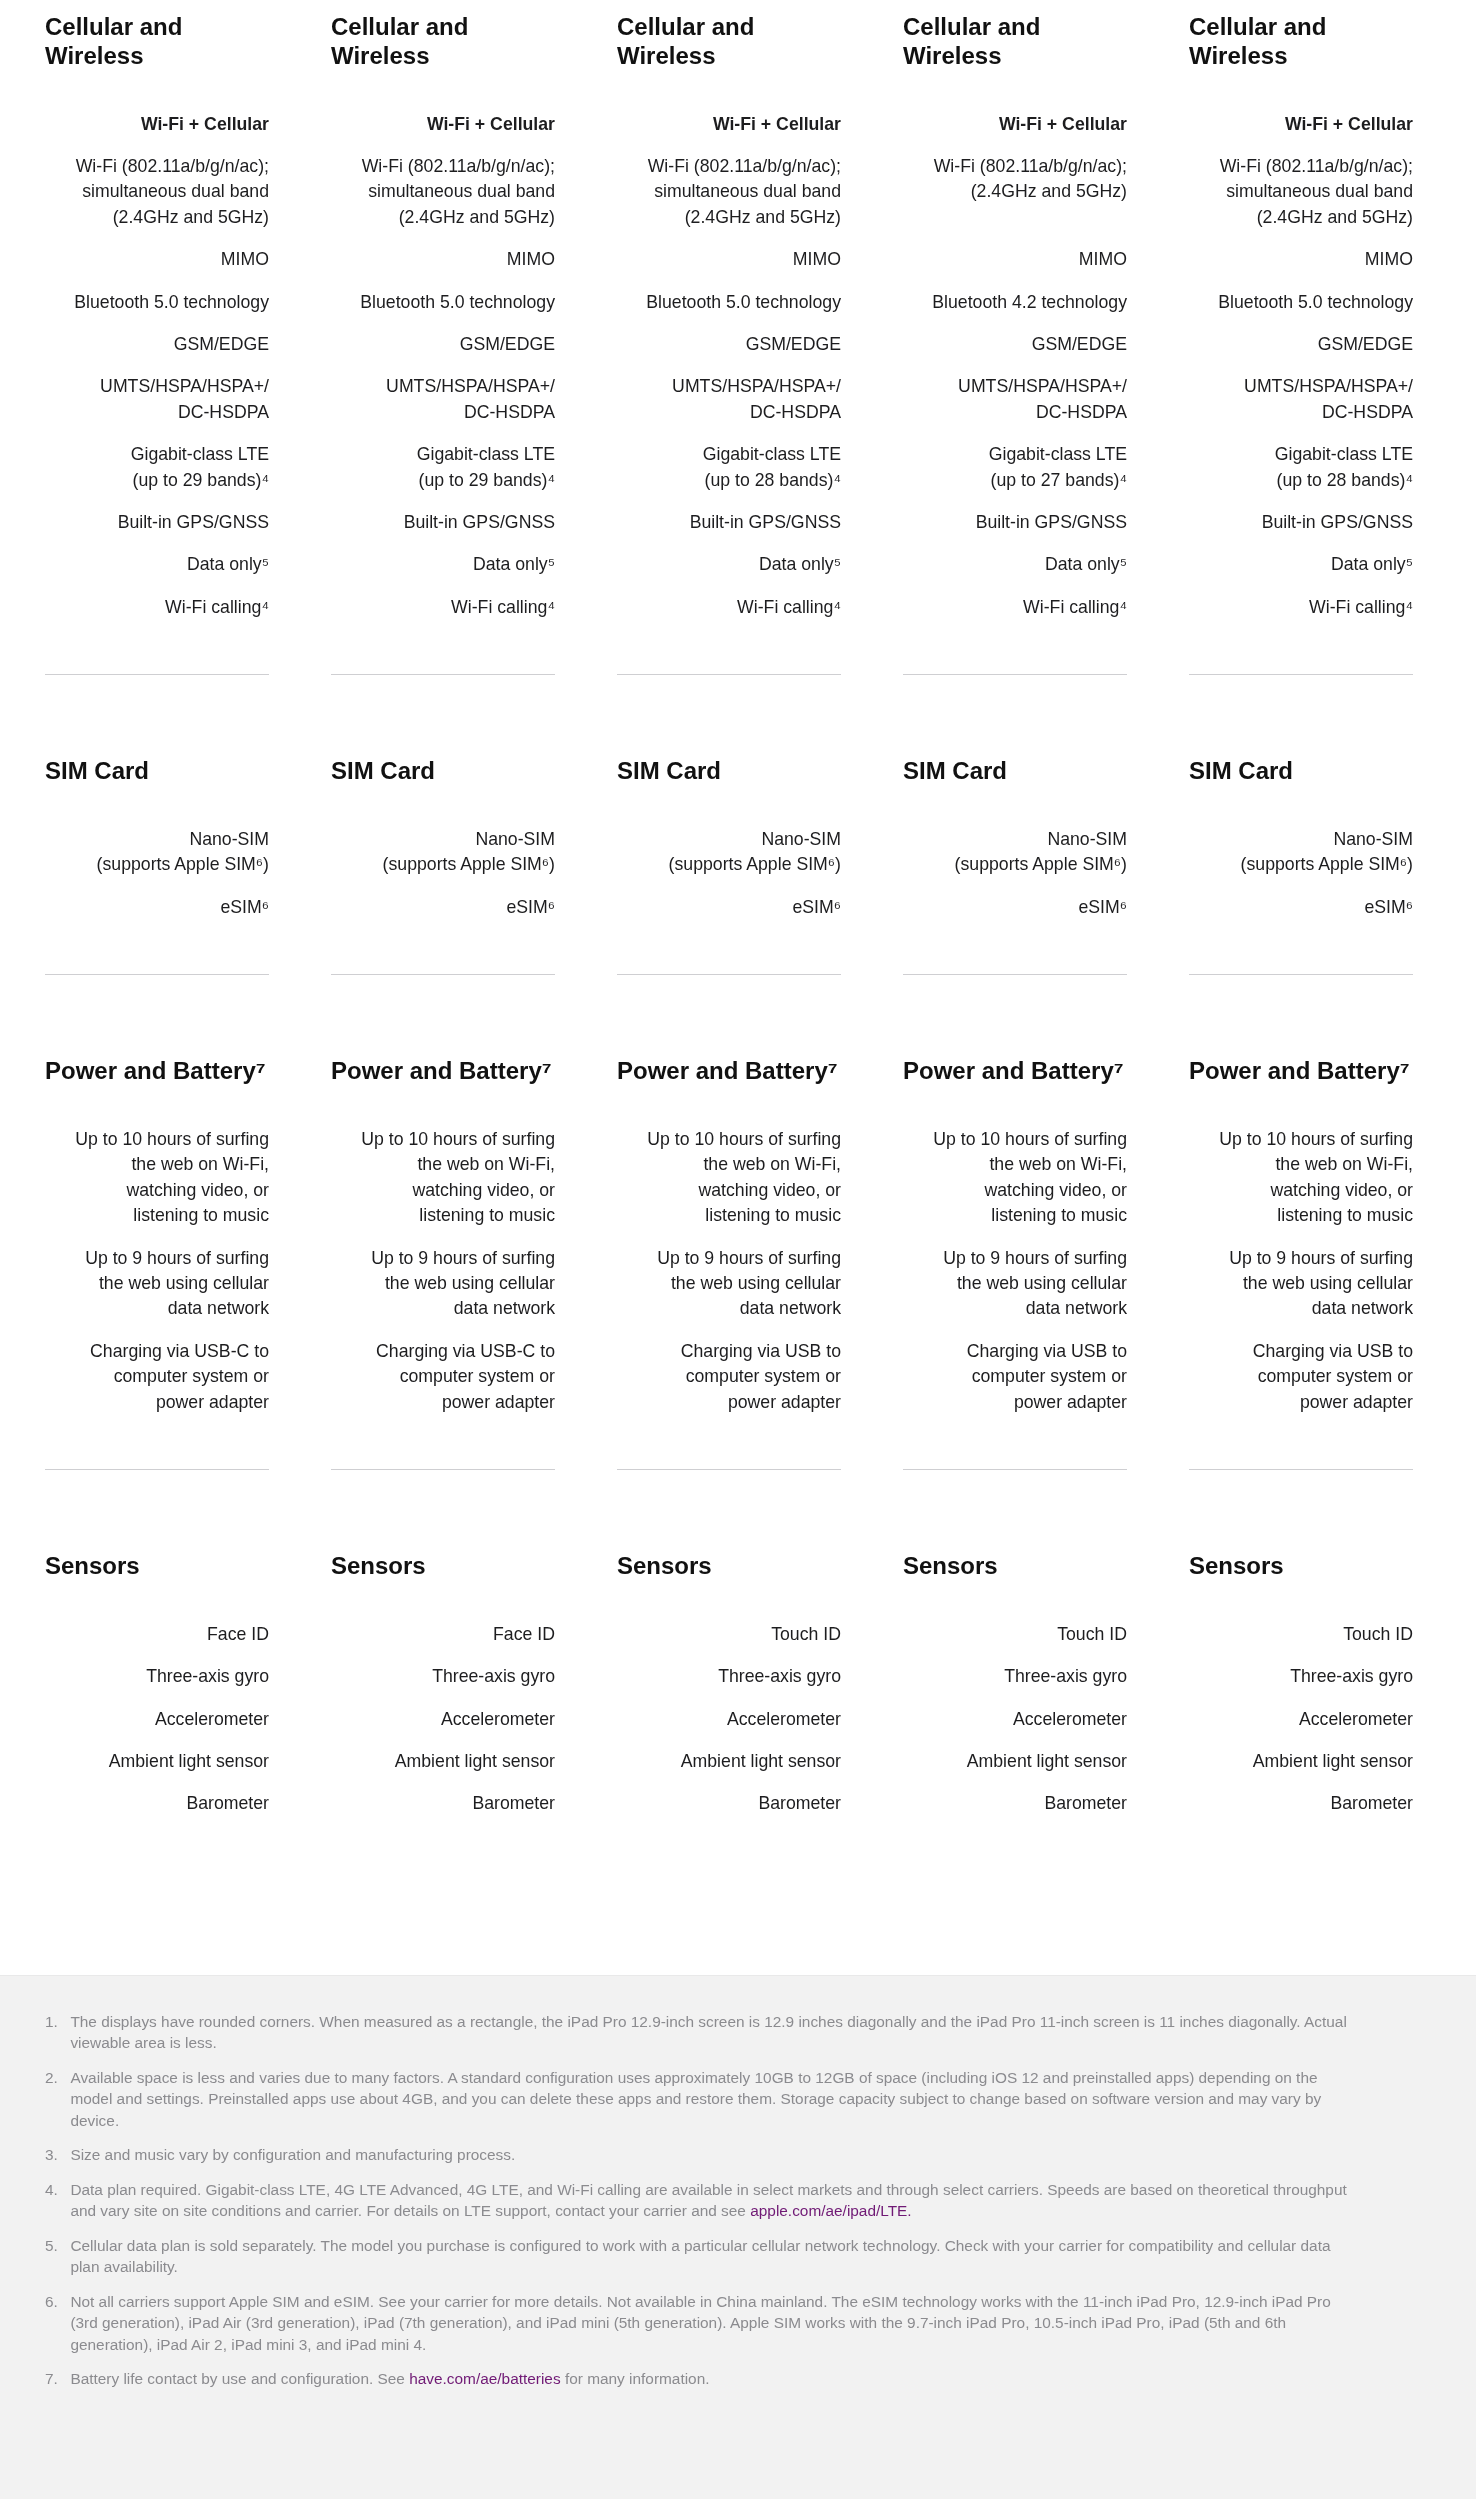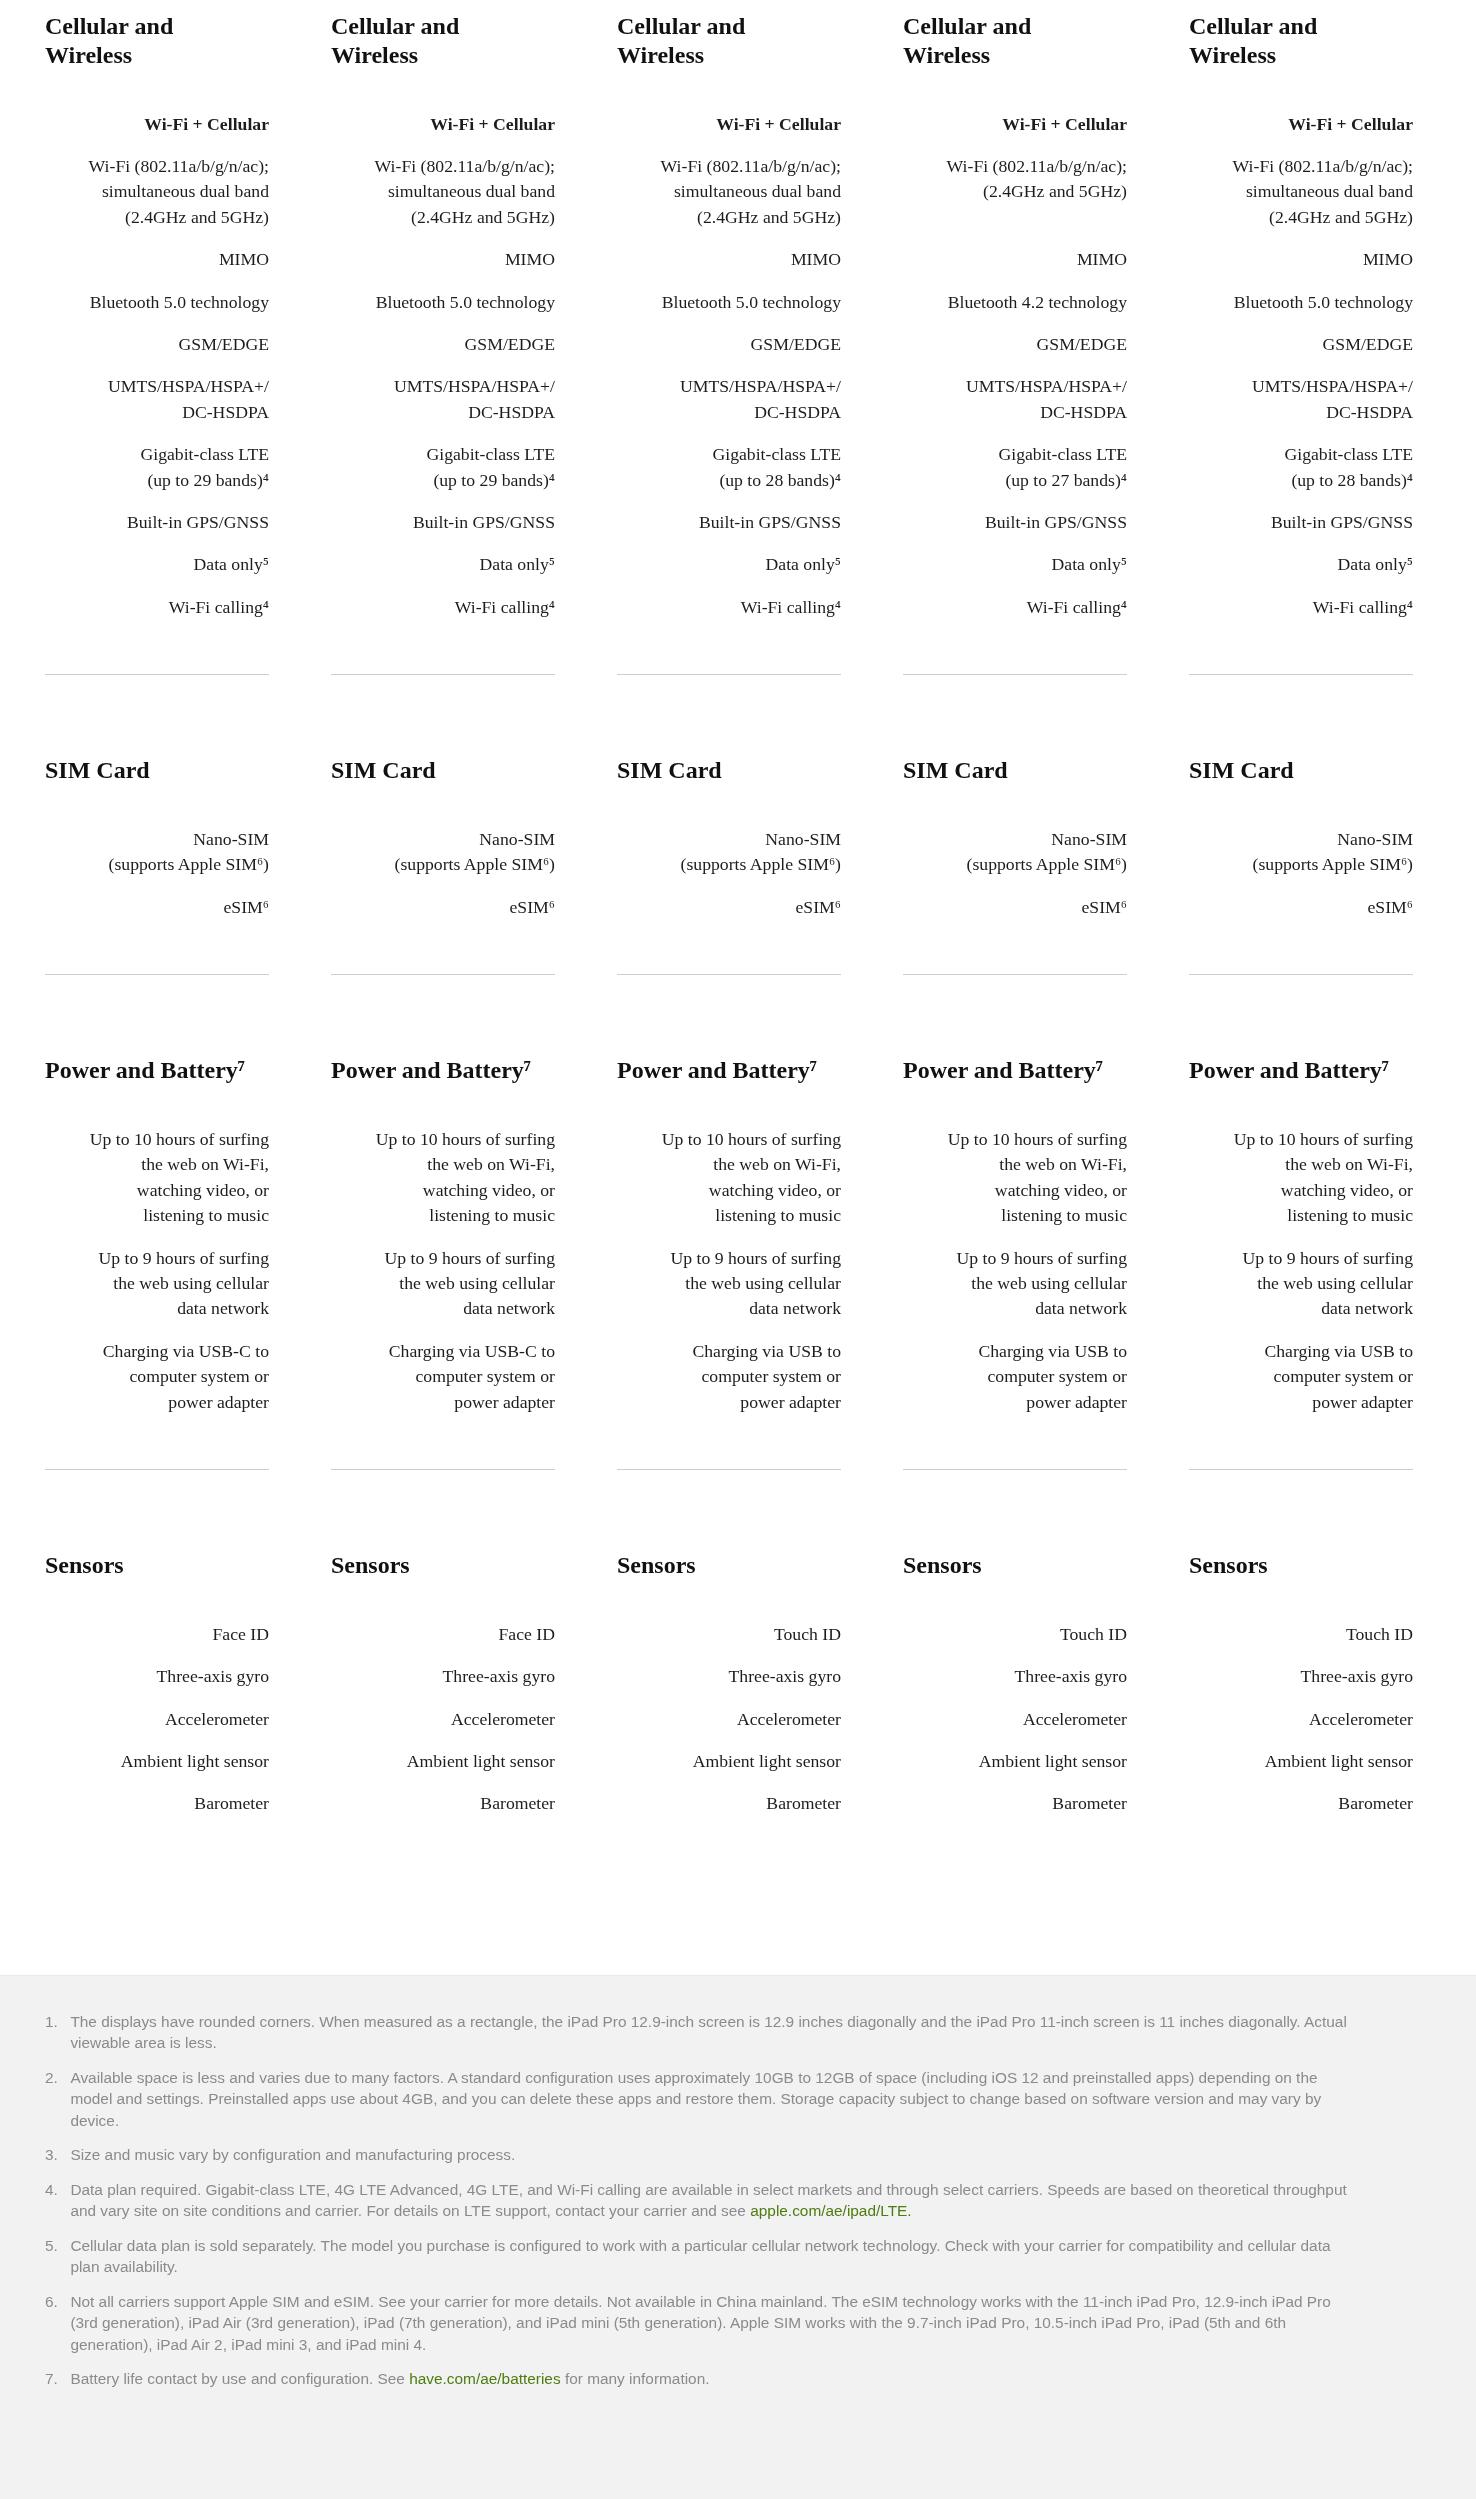--- a/index.html
+++ b/index.html
@@ -10,7 +10,7 @@
     font-family: "Liberation Sans", "DejaVu Sans", sans-serif;
     display: flex; flex-direction: column;
   }
-  .content { padding: 11.5px 0 0 45px; font-family: Liberation Serif, serif; }
+  .content { padding: 11.5px 0 0 45px; }
   .grid { display: grid; grid-template-columns: repeat(5, 224px); column-gap: 62px; }
   .rows { row-gap: 17px; text-align: right; }
   .sec-heading {

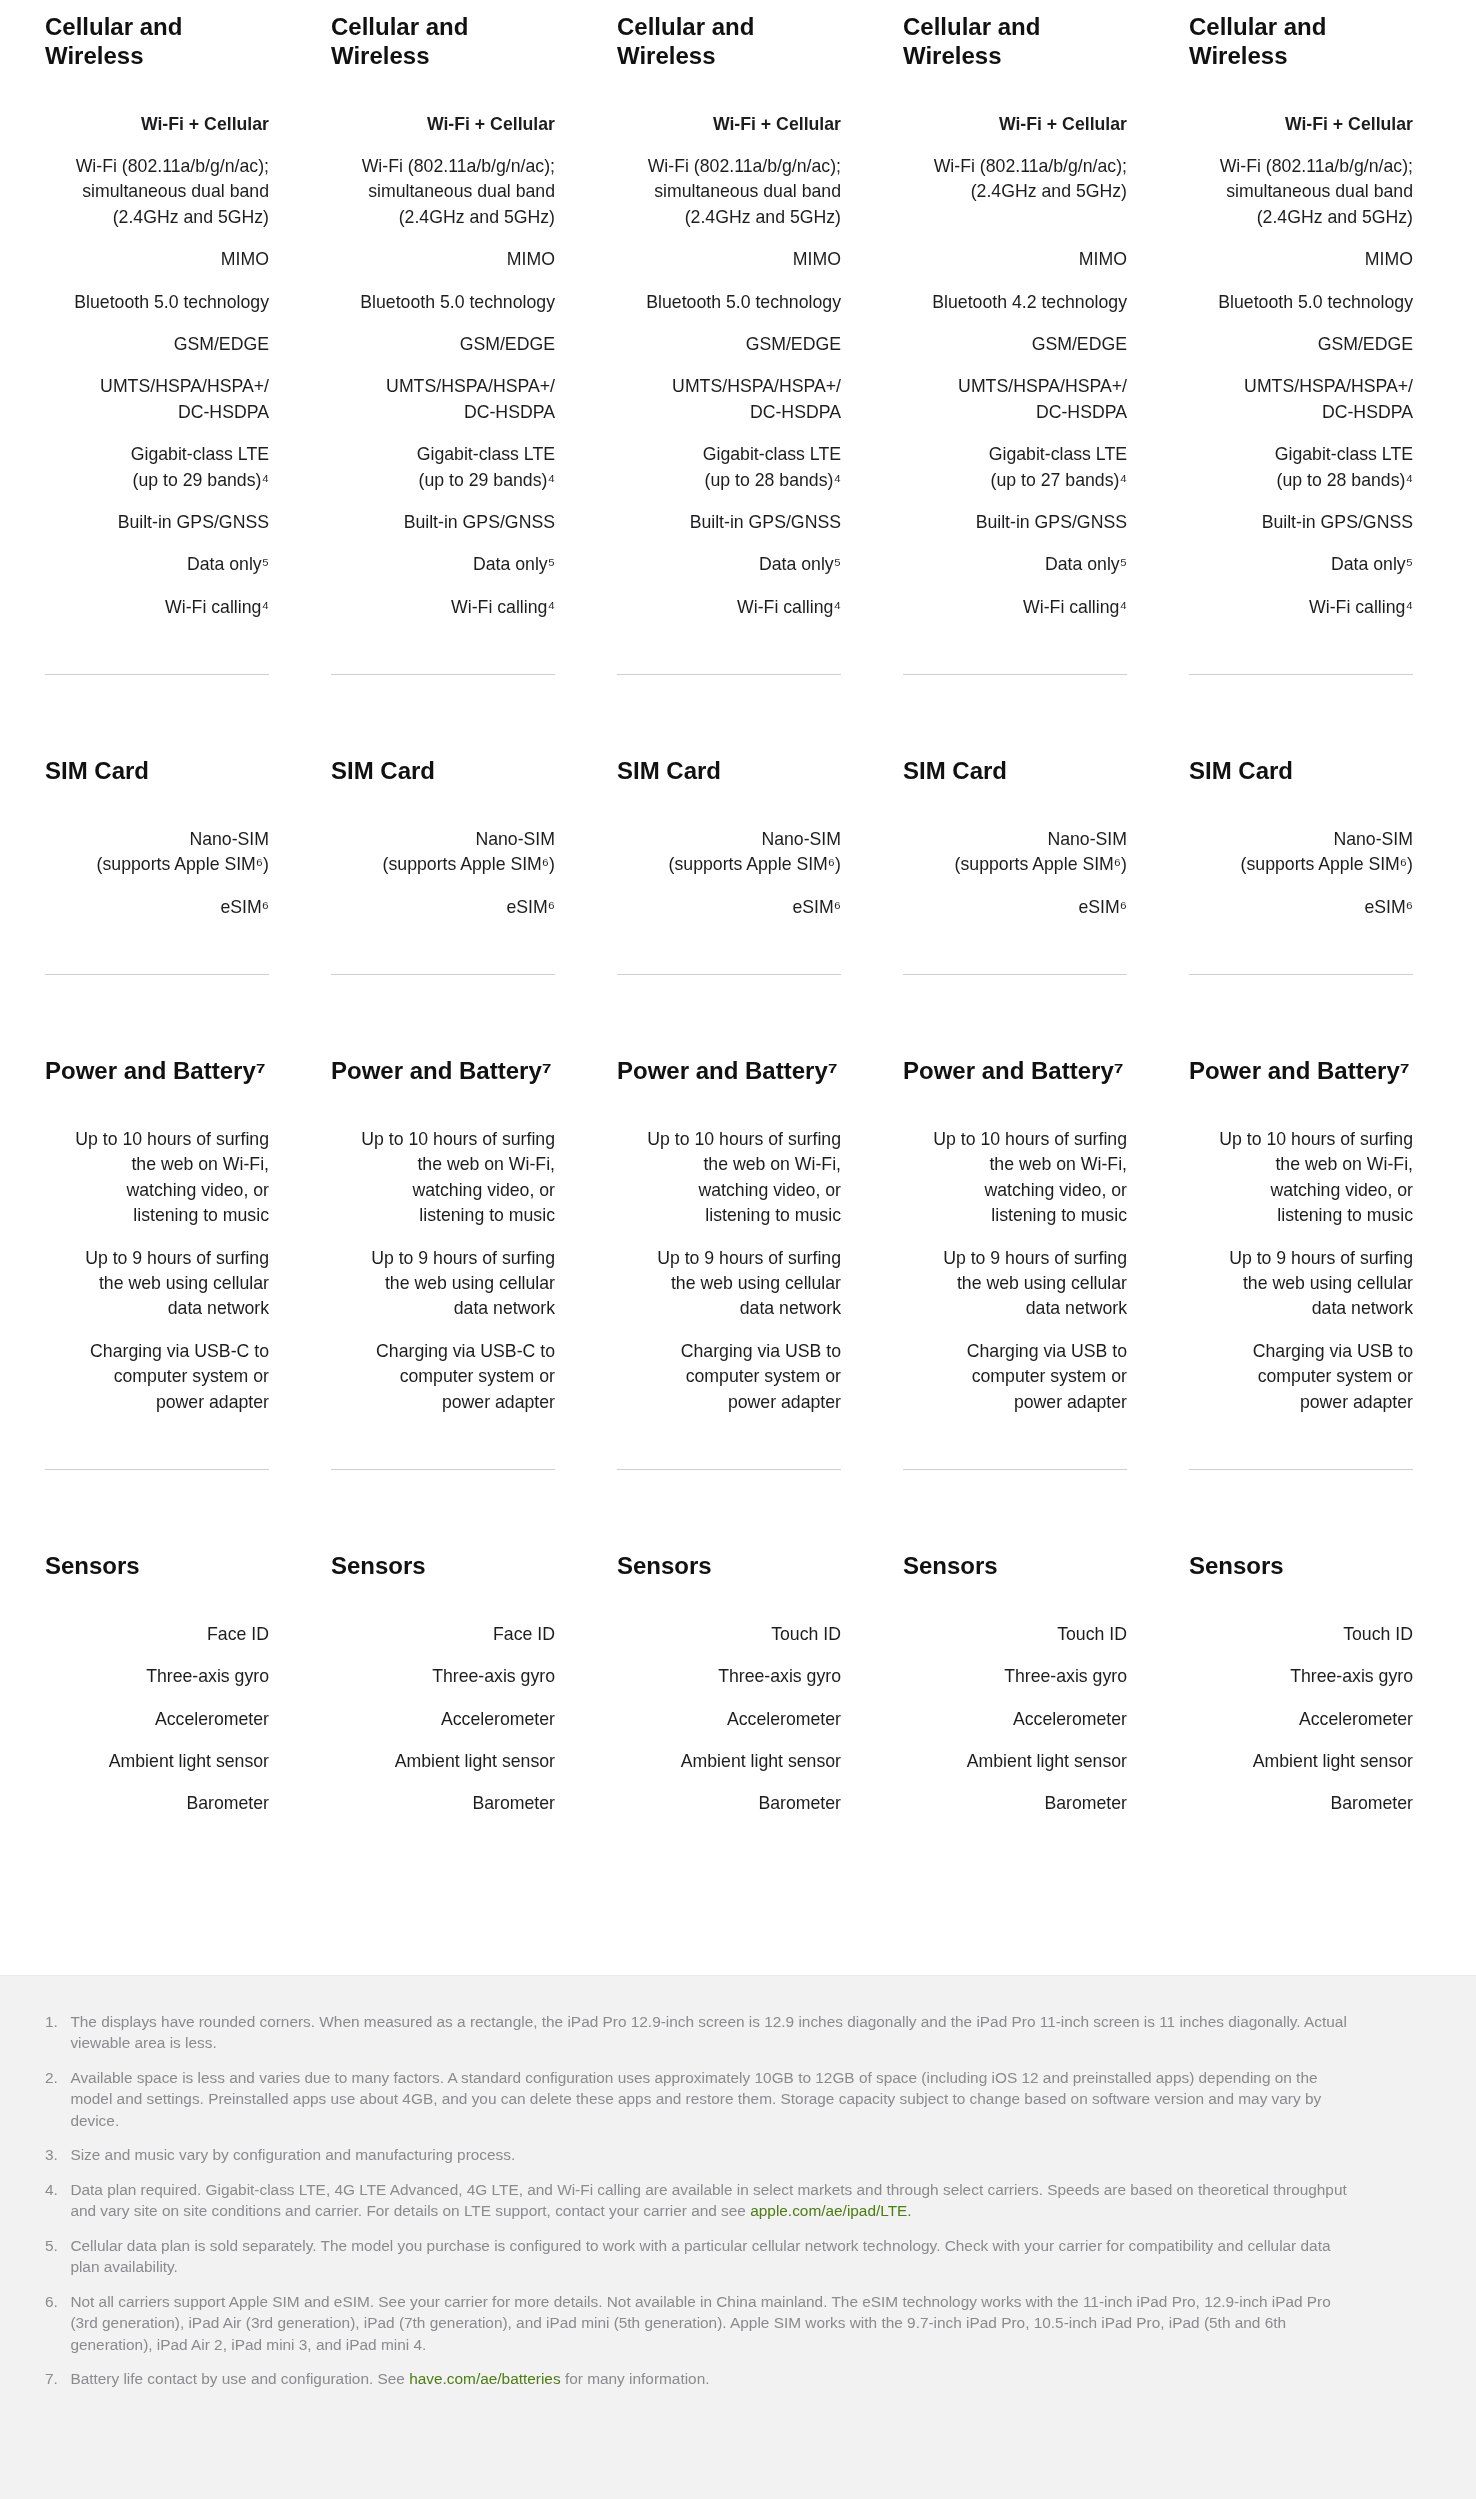--- a/index.html
+++ b/index.html
@@ -31,7 +31,7 @@
     font-size: 15.4px; line-height: 21.5px; color: #8b8b8f;
   }
   .fn-num { position: absolute; left: 0; top: 0; }
-  .fn-link { color: #4d7c0f; text-decoration: none; cursor: pointer; margin-top: 19px; }
+  .fn-link { color: #701a75; text-decoration: none; cursor: pointer; margin-top: 19px; }
 </style>
 </head>
 <body>

